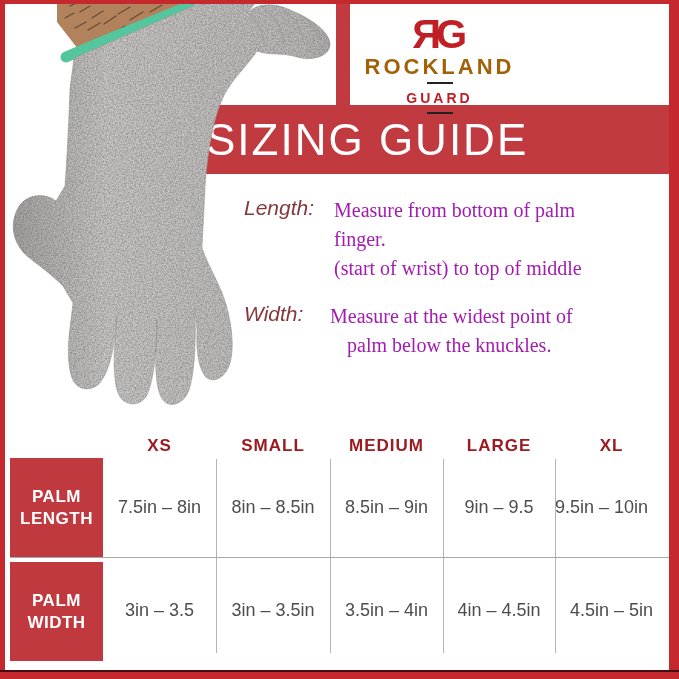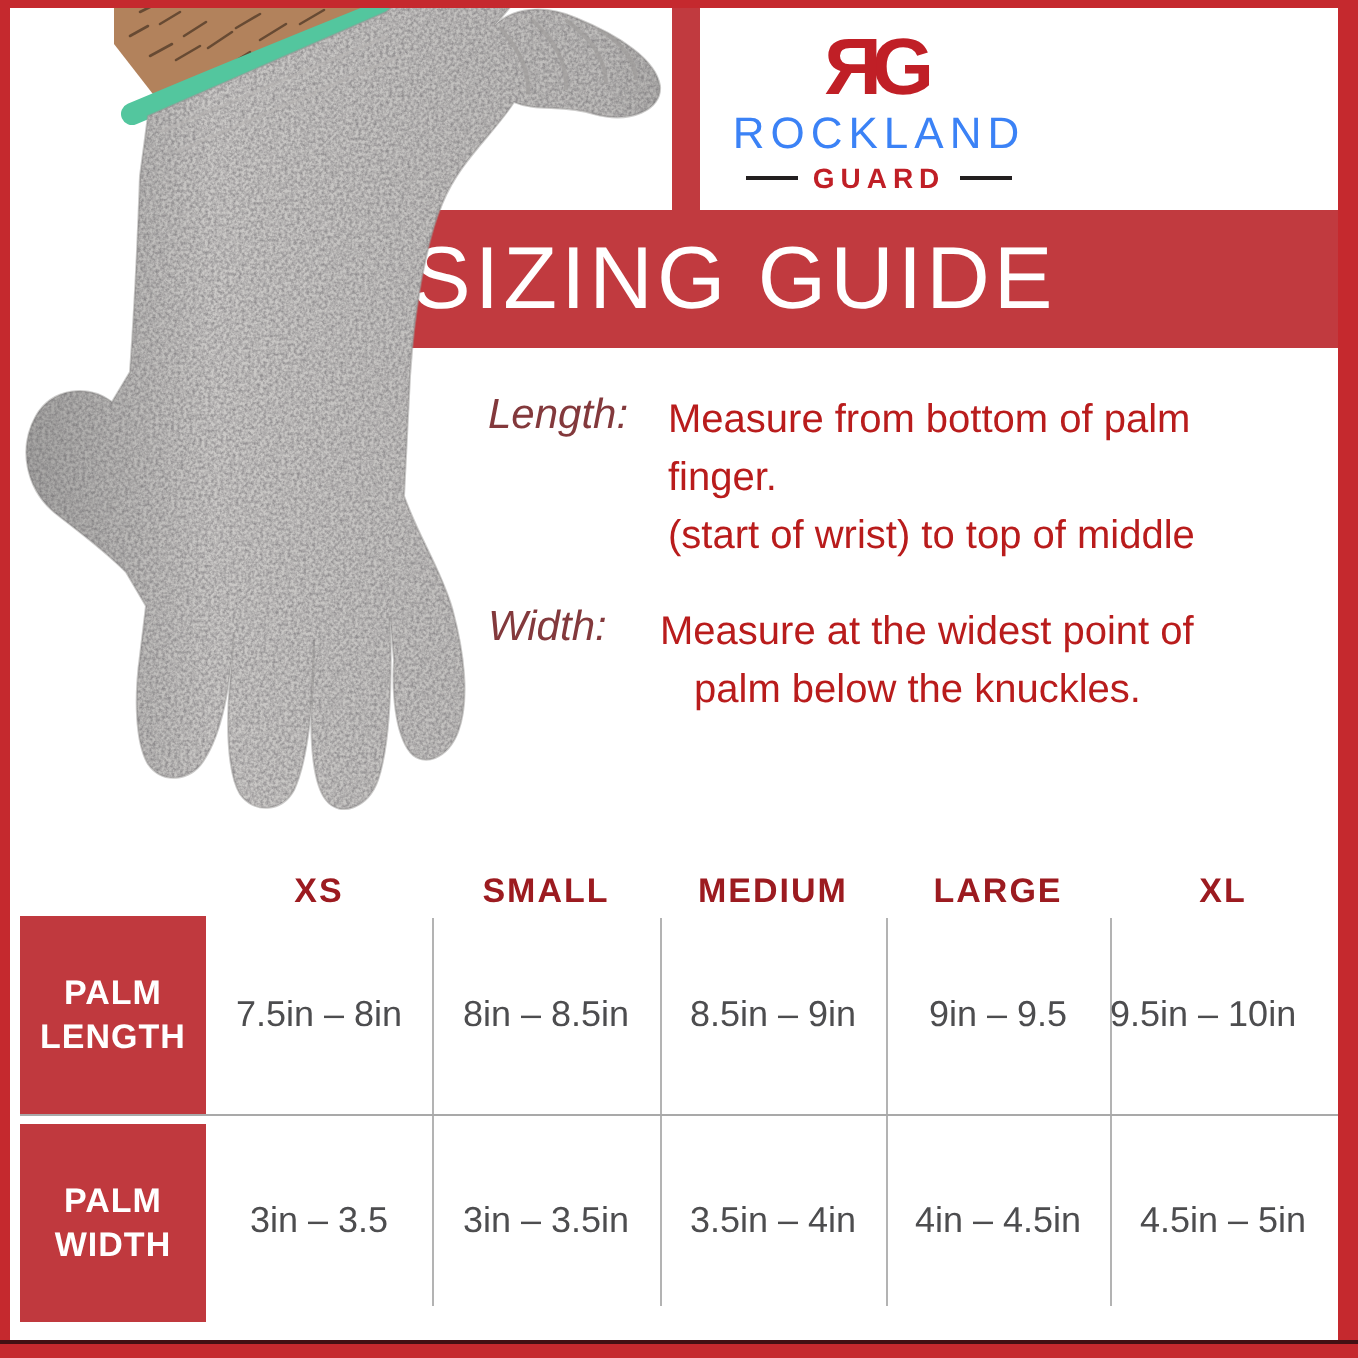--- a/index.html
+++ b/index.html
@@ -21,7 +21,7 @@
   #monogram{display:flex;align-items:flex-end;line-height:1;margin-bottom:1px;}
   #monogram span{font-size:40px;font-weight:800;color:#c01f26;letter-spacing:-2px;}
   #monogram .flip{display:inline-block;transform:scaleX(-1);margin-right:-5px;}
-  #brand-name{font-size:22px;font-weight:400;color:#3b82f6;letter-spacing:3px;line-height:1;margin-top:1px;}
+  #brand-name{font-size:22px;font-weight:700;color:#a16207;letter-spacing:3px;line-height:1;margin-top:1px;}
   #brand-sub{display:flex;align-items:center;gap:7px;margin-top:4px;}
   #brand-sub .dash{width:26px;height:2px;background:#231f20;}
   #brand-sub .sub-txt{font-size:14px;font-weight:700;color:#c01f26;letter-spacing:3px;line-height:1;}

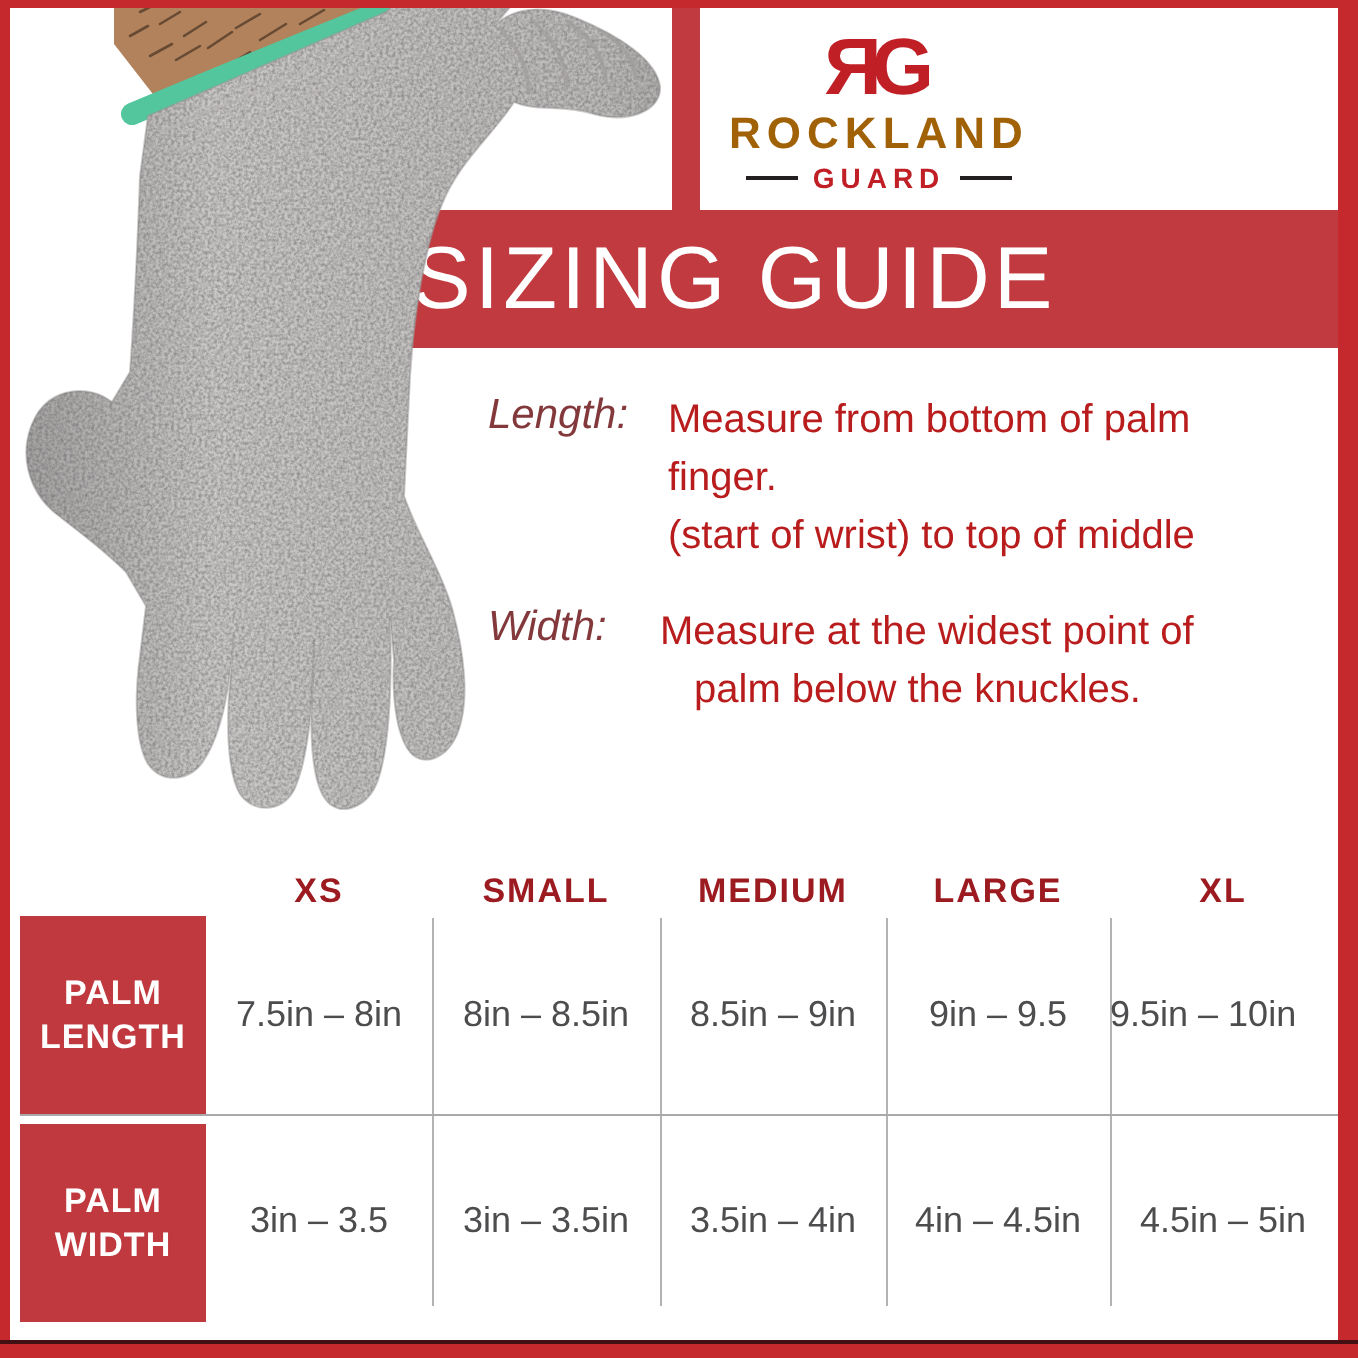--- a/index.html
+++ b/index.html
@@ -22,7 +22,7 @@
   #monogram span{font-size:40px;font-weight:800;color:#c01f26;letter-spacing:-2px;}
   #monogram .flip{display:inline-block;transform:scaleX(-1);margin-right:-5px;}
   #brand-name{font-size:22px;font-weight:700;color:#a16207;letter-spacing:3px;line-height:1;margin-top:1px;}
-  #brand-sub{display:flex;align-items:center;gap:7px;margin-top:4px;}
+  #brand-sub{display:flex;align-items:center;gap:7px;margin-top:4px;flex-direction:column;}
   #brand-sub .dash{width:26px;height:2px;background:#231f20;}
   #brand-sub .sub-txt{font-size:14px;font-weight:700;color:#c01f26;letter-spacing:3px;line-height:1;}
 

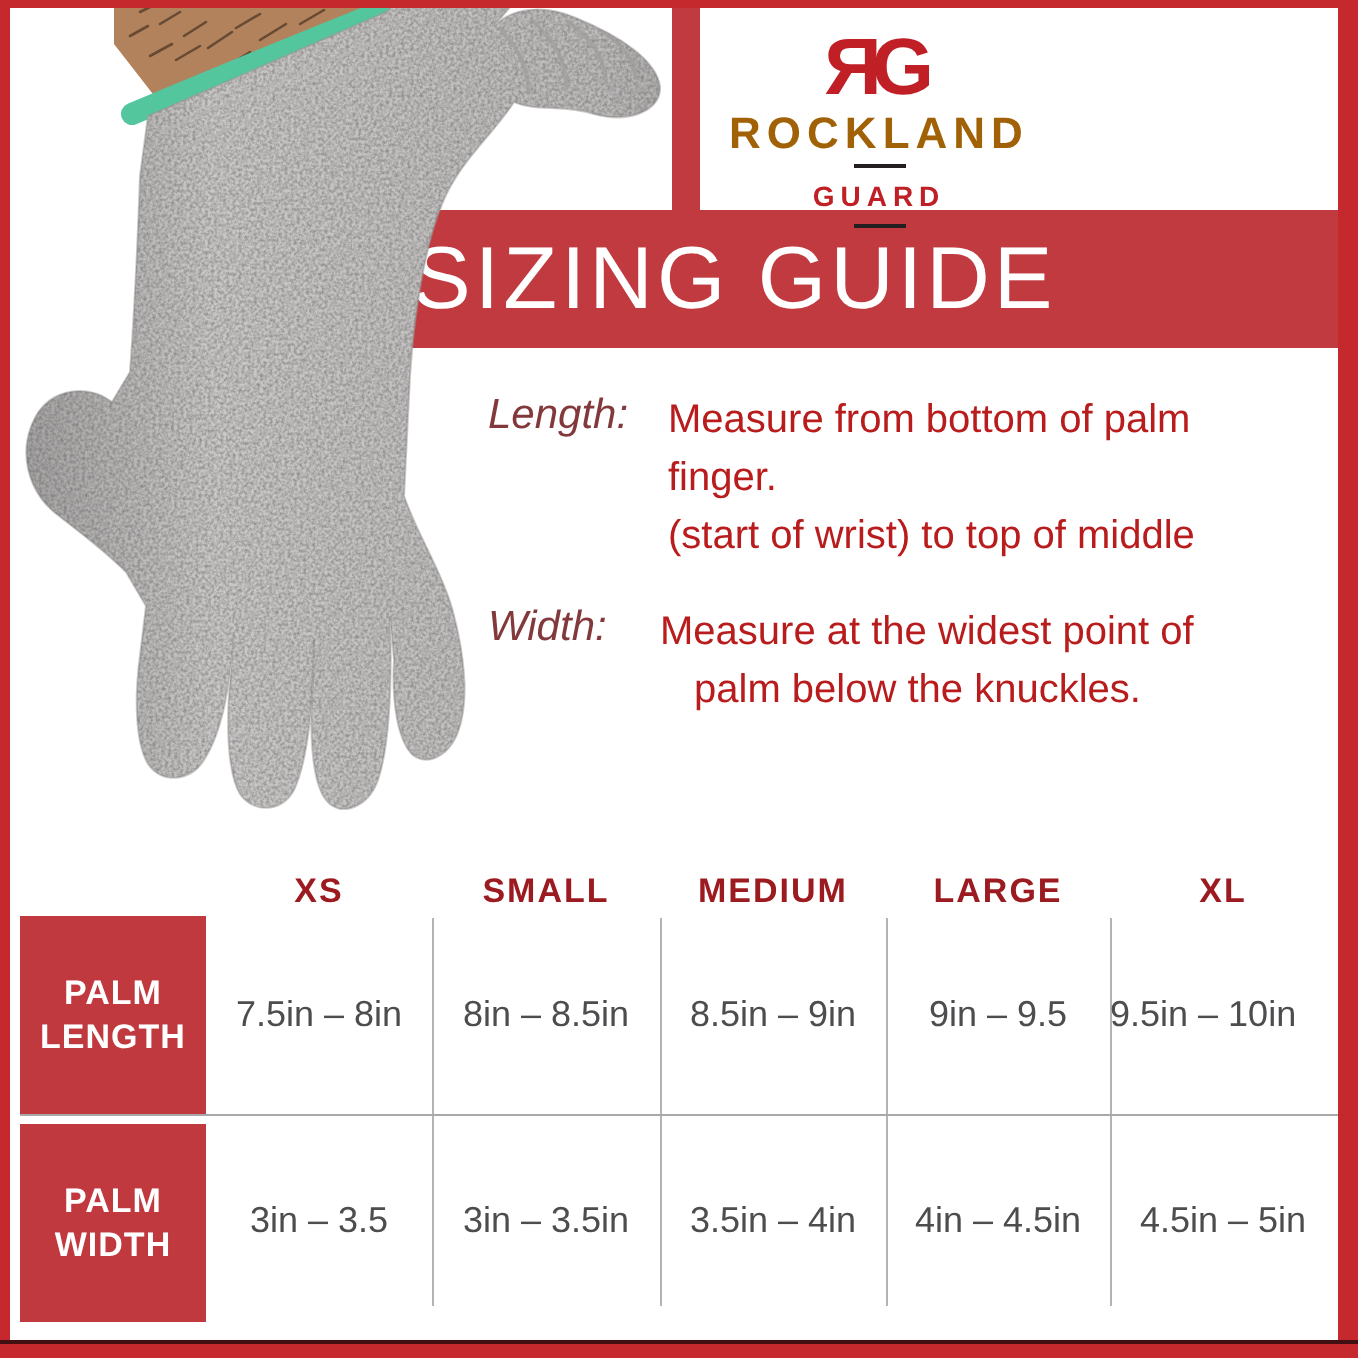--- a/index.html
+++ b/index.html
@@ -33,7 +33,7 @@
 
   
   .p-label{position:absolute;font-size:21px;font-style:italic;color:#83393c;z-index:4;}
-  .p-text{position:absolute;font-size:20px;color:#b91c1c;line-height:29px;z-index:4;}
+  .p-text{position:absolute;font-size:20px;color:#a21caf;line-height:29px;z-index:4;font-family:Liberation Serif, serif;}
   #length-label{left:244px;top:196px;}
   #length-text{left:334px;top:196px;width:320px;}
   #width-label{left:244px;top:302px;}

